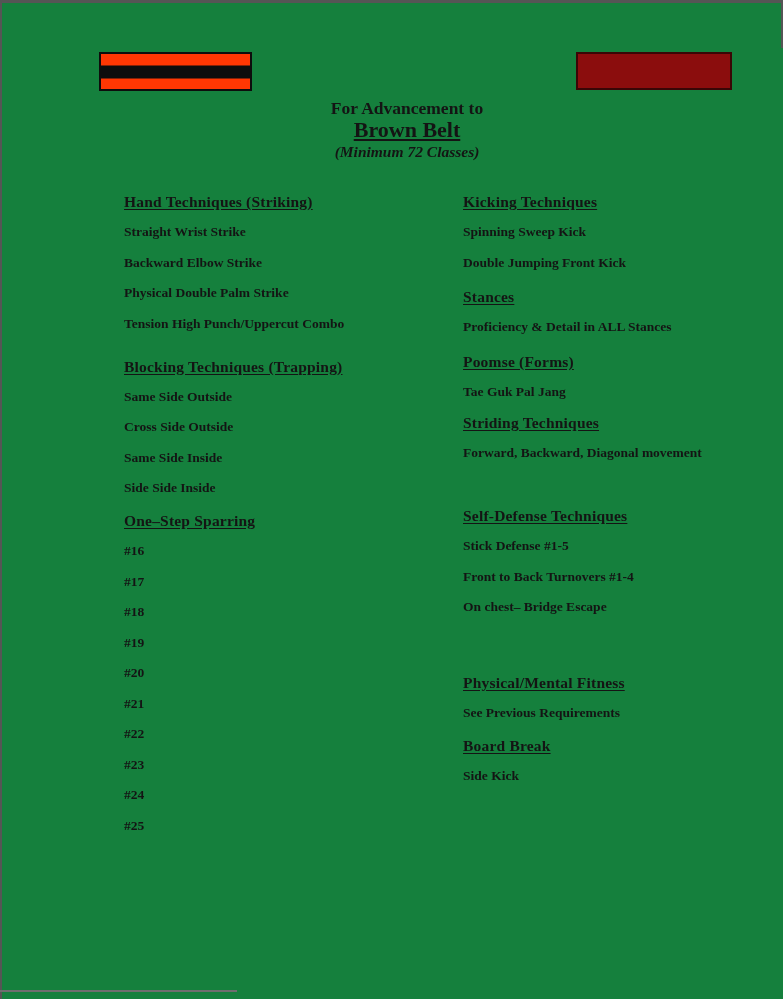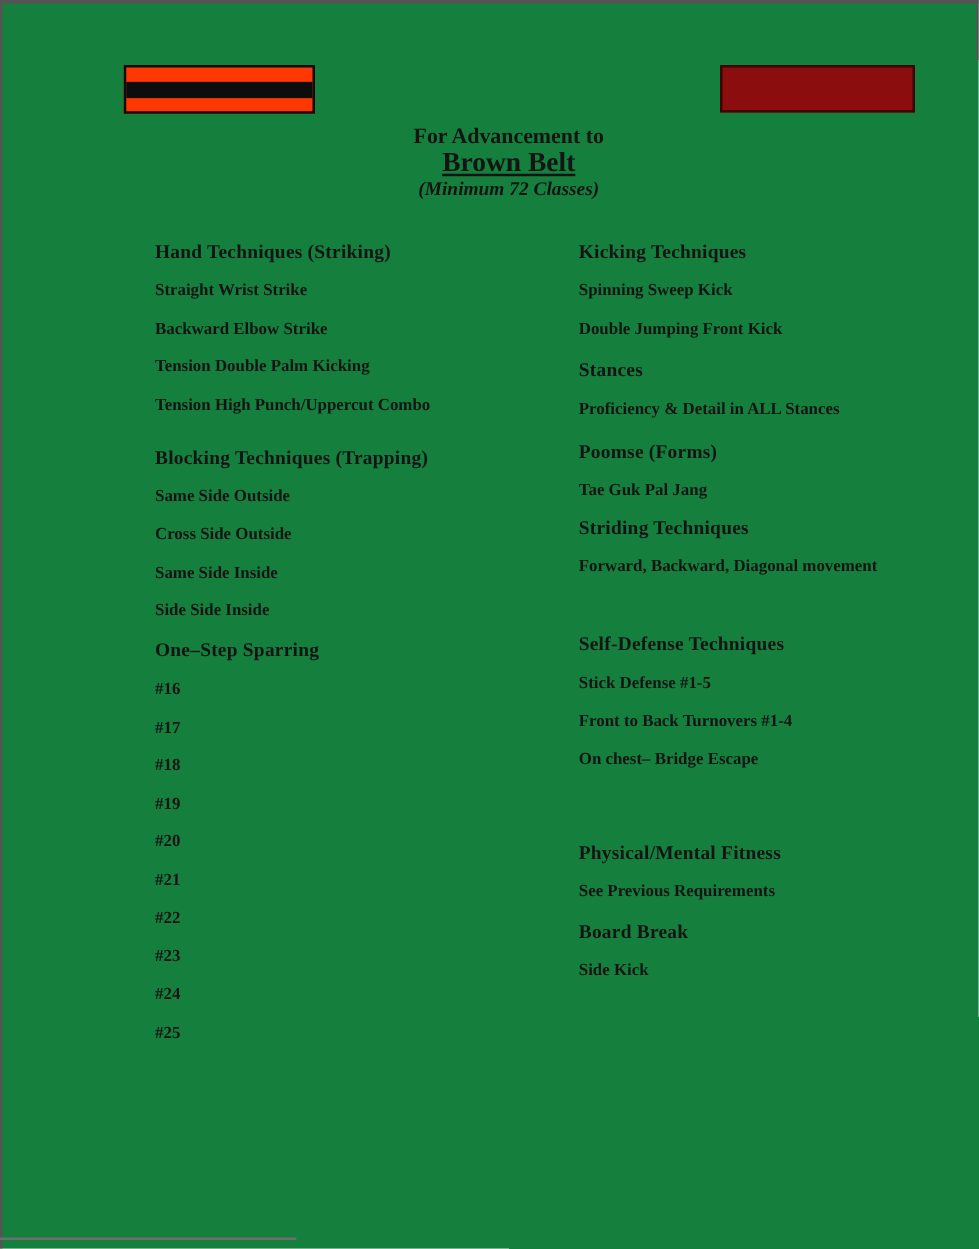--- a/index.html
+++ b/index.html
@@ -56,6 +56,7 @@
   .sec { margin: 0; }
   .heading {
     font-size: 15.5px; line-height: 18px; margin: 0 0 13px 0;
+    text-decoration: underline;
     text-underline-offset: 2px;
     letter-spacing: 0.2px;
   }

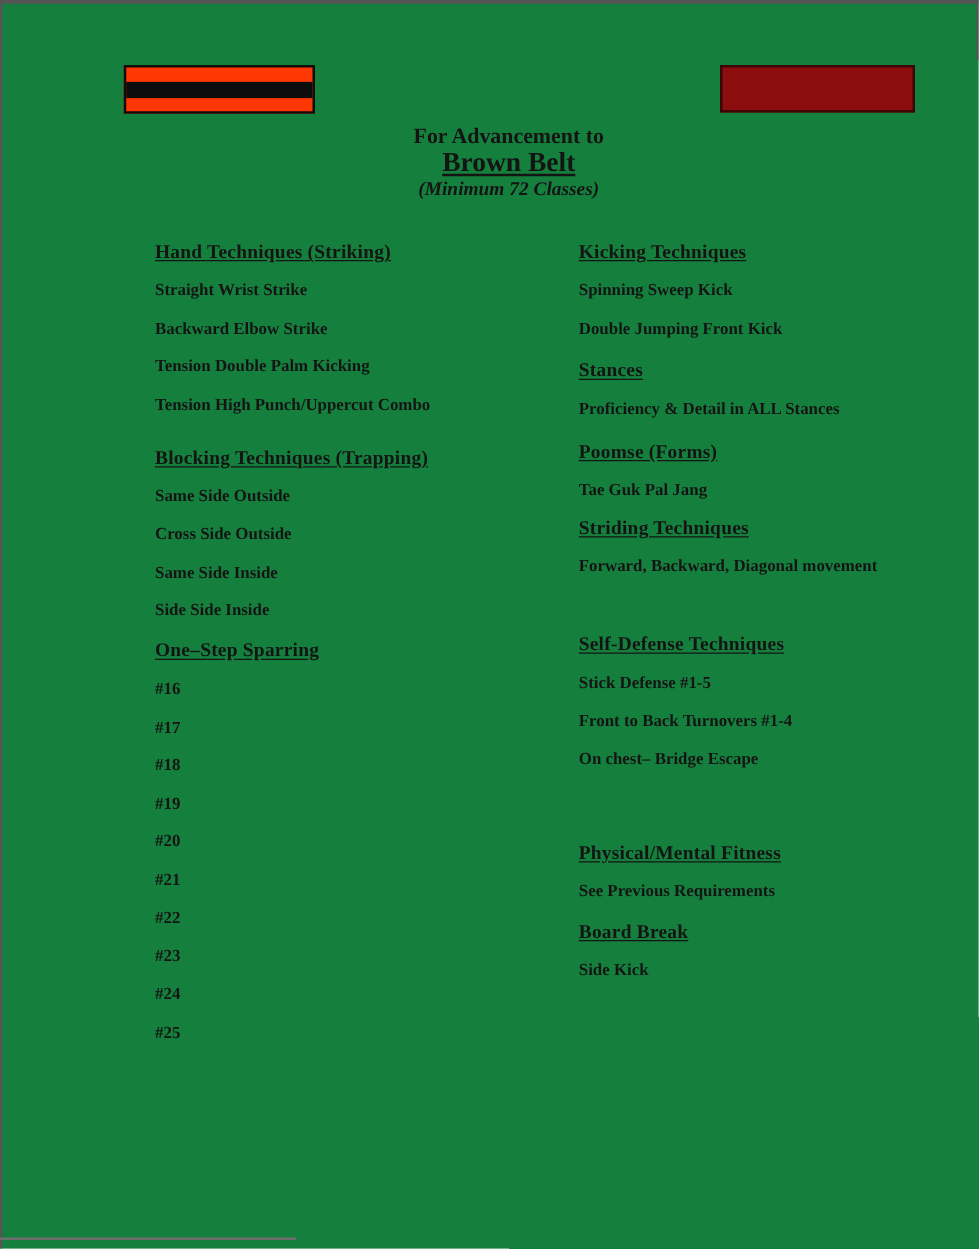--- a/index.html
+++ b/index.html
@@ -102,7 +102,7 @@
 
       <li class="item">Straight Wrist Strike</li>
           <li class="item">Backward Elbow Strike</li>
-          <li class="item">Tension Double Palm Kicking</li>
+          <li class="item">Physical Double Palm Strike</li>
           <li class="item">Tension High Punch/Uppercut Combo</li>
         </ul>
     </section>

